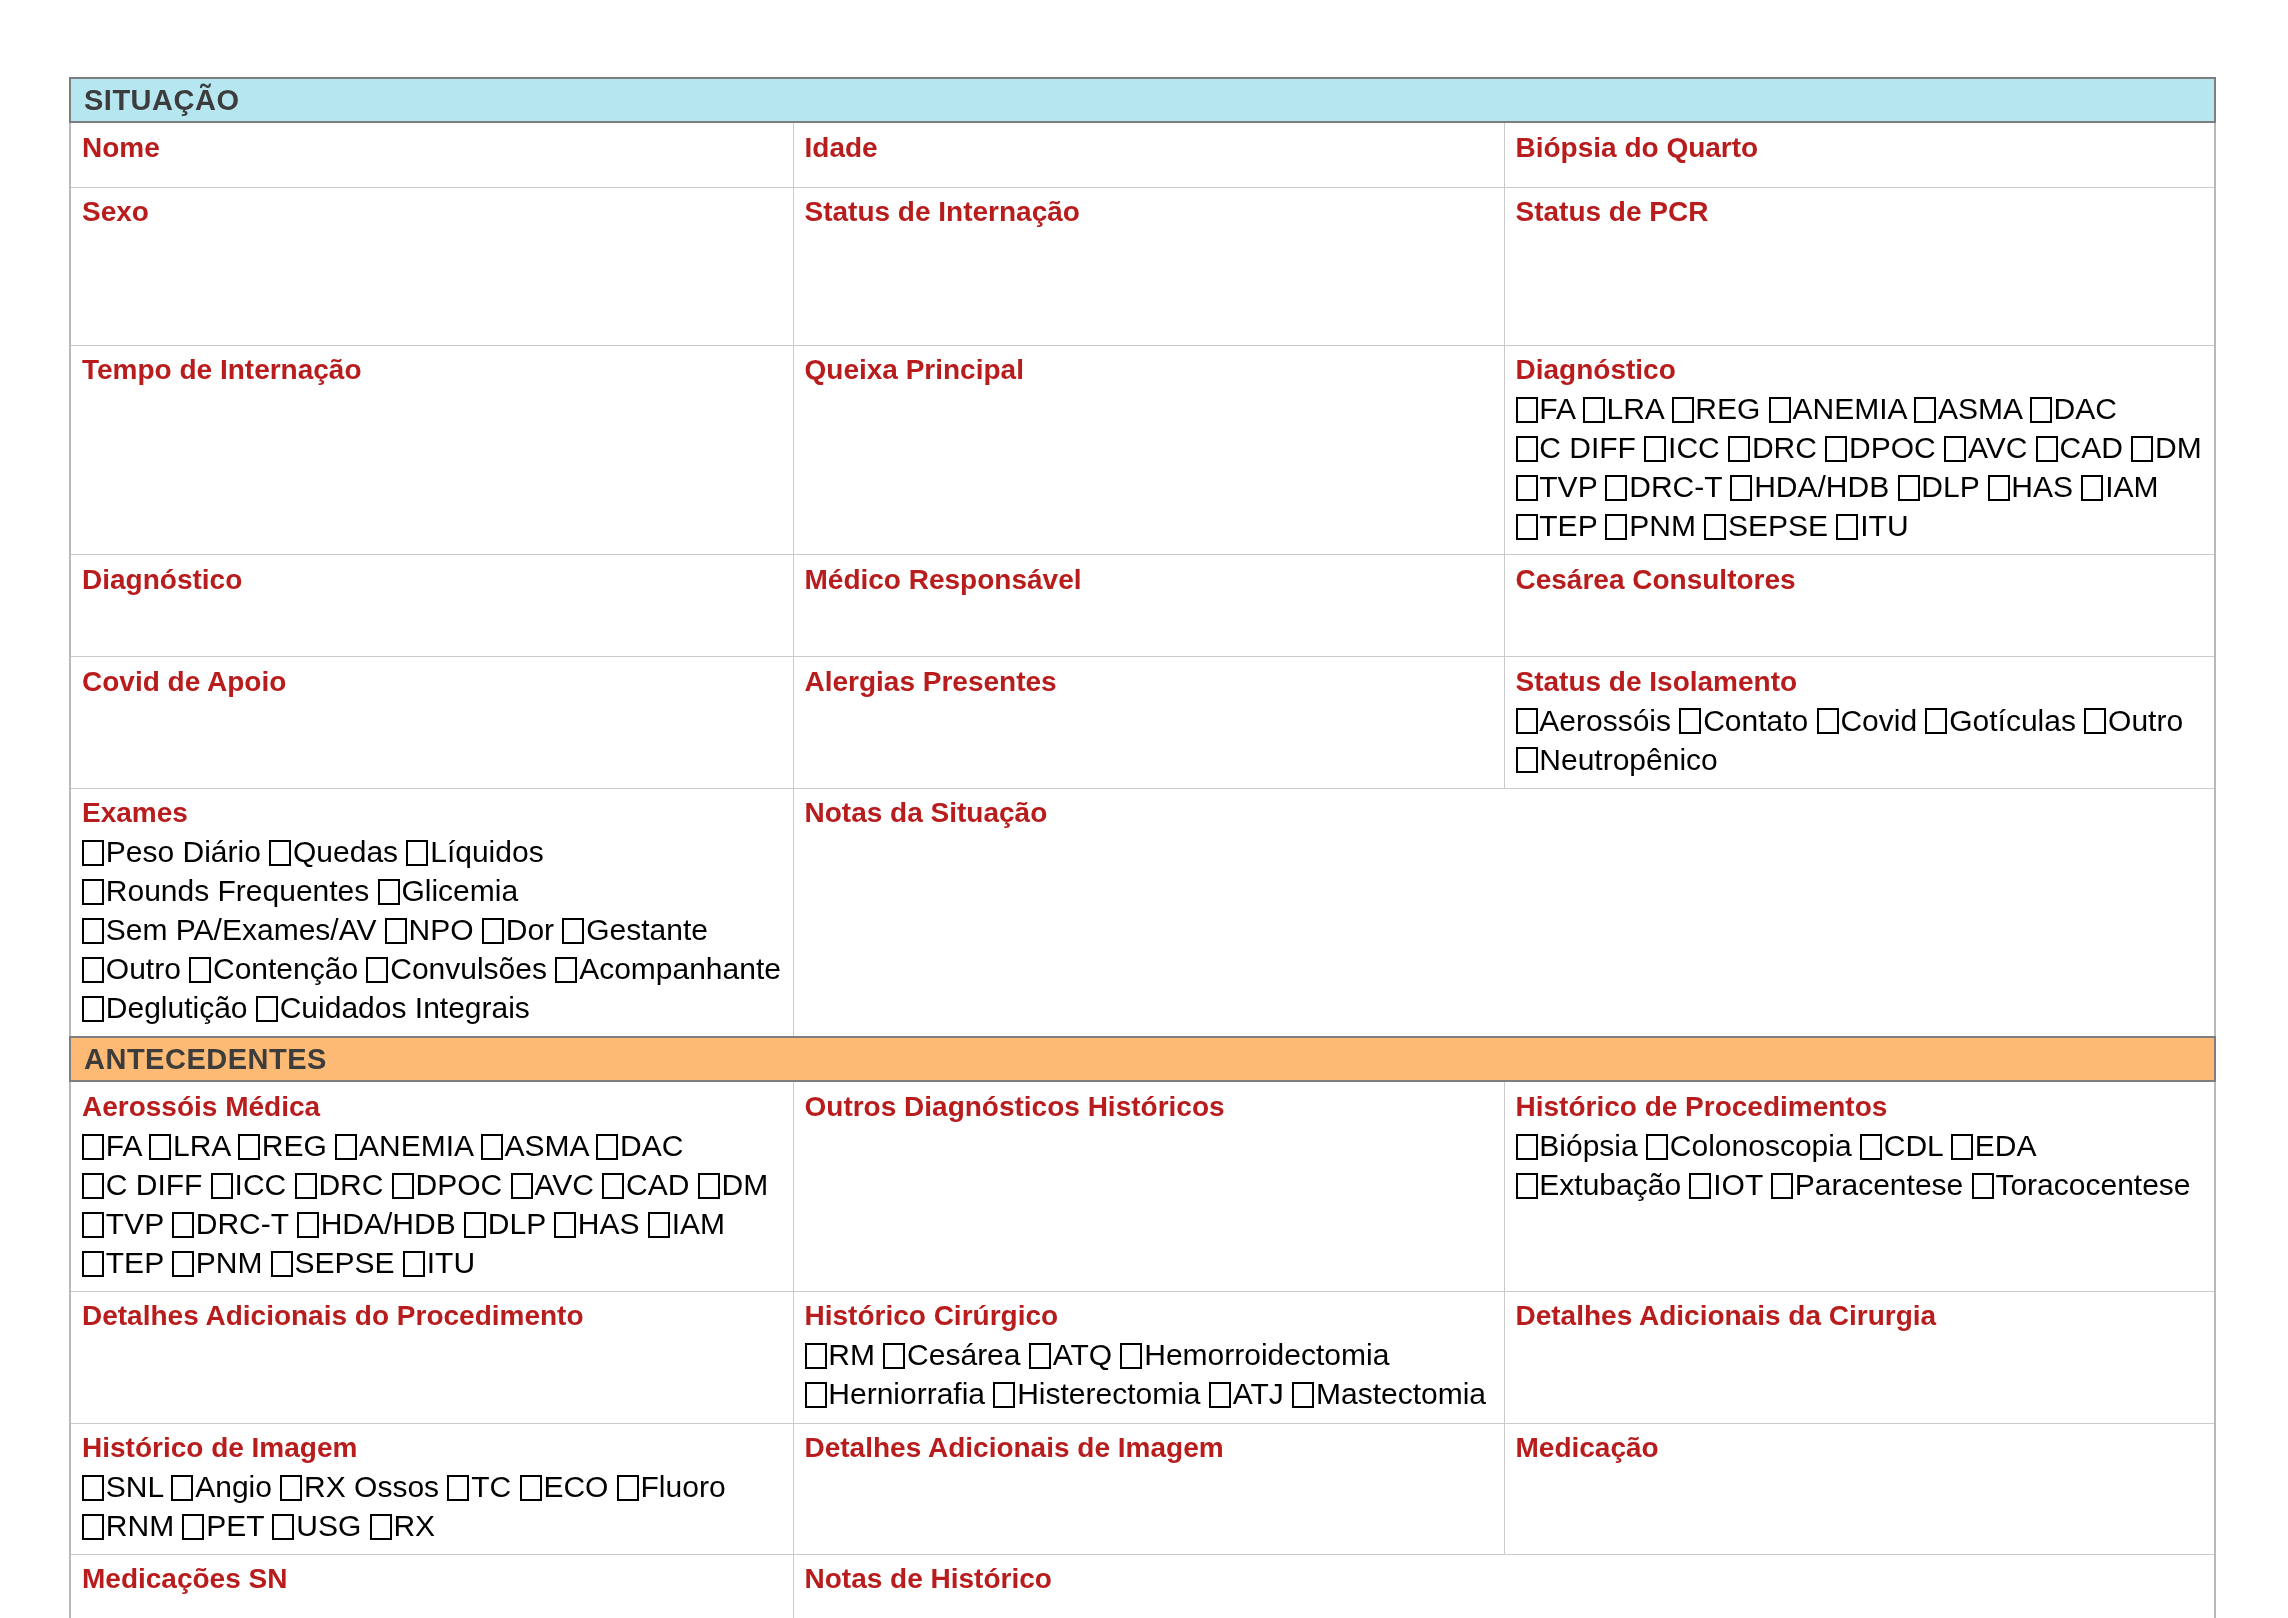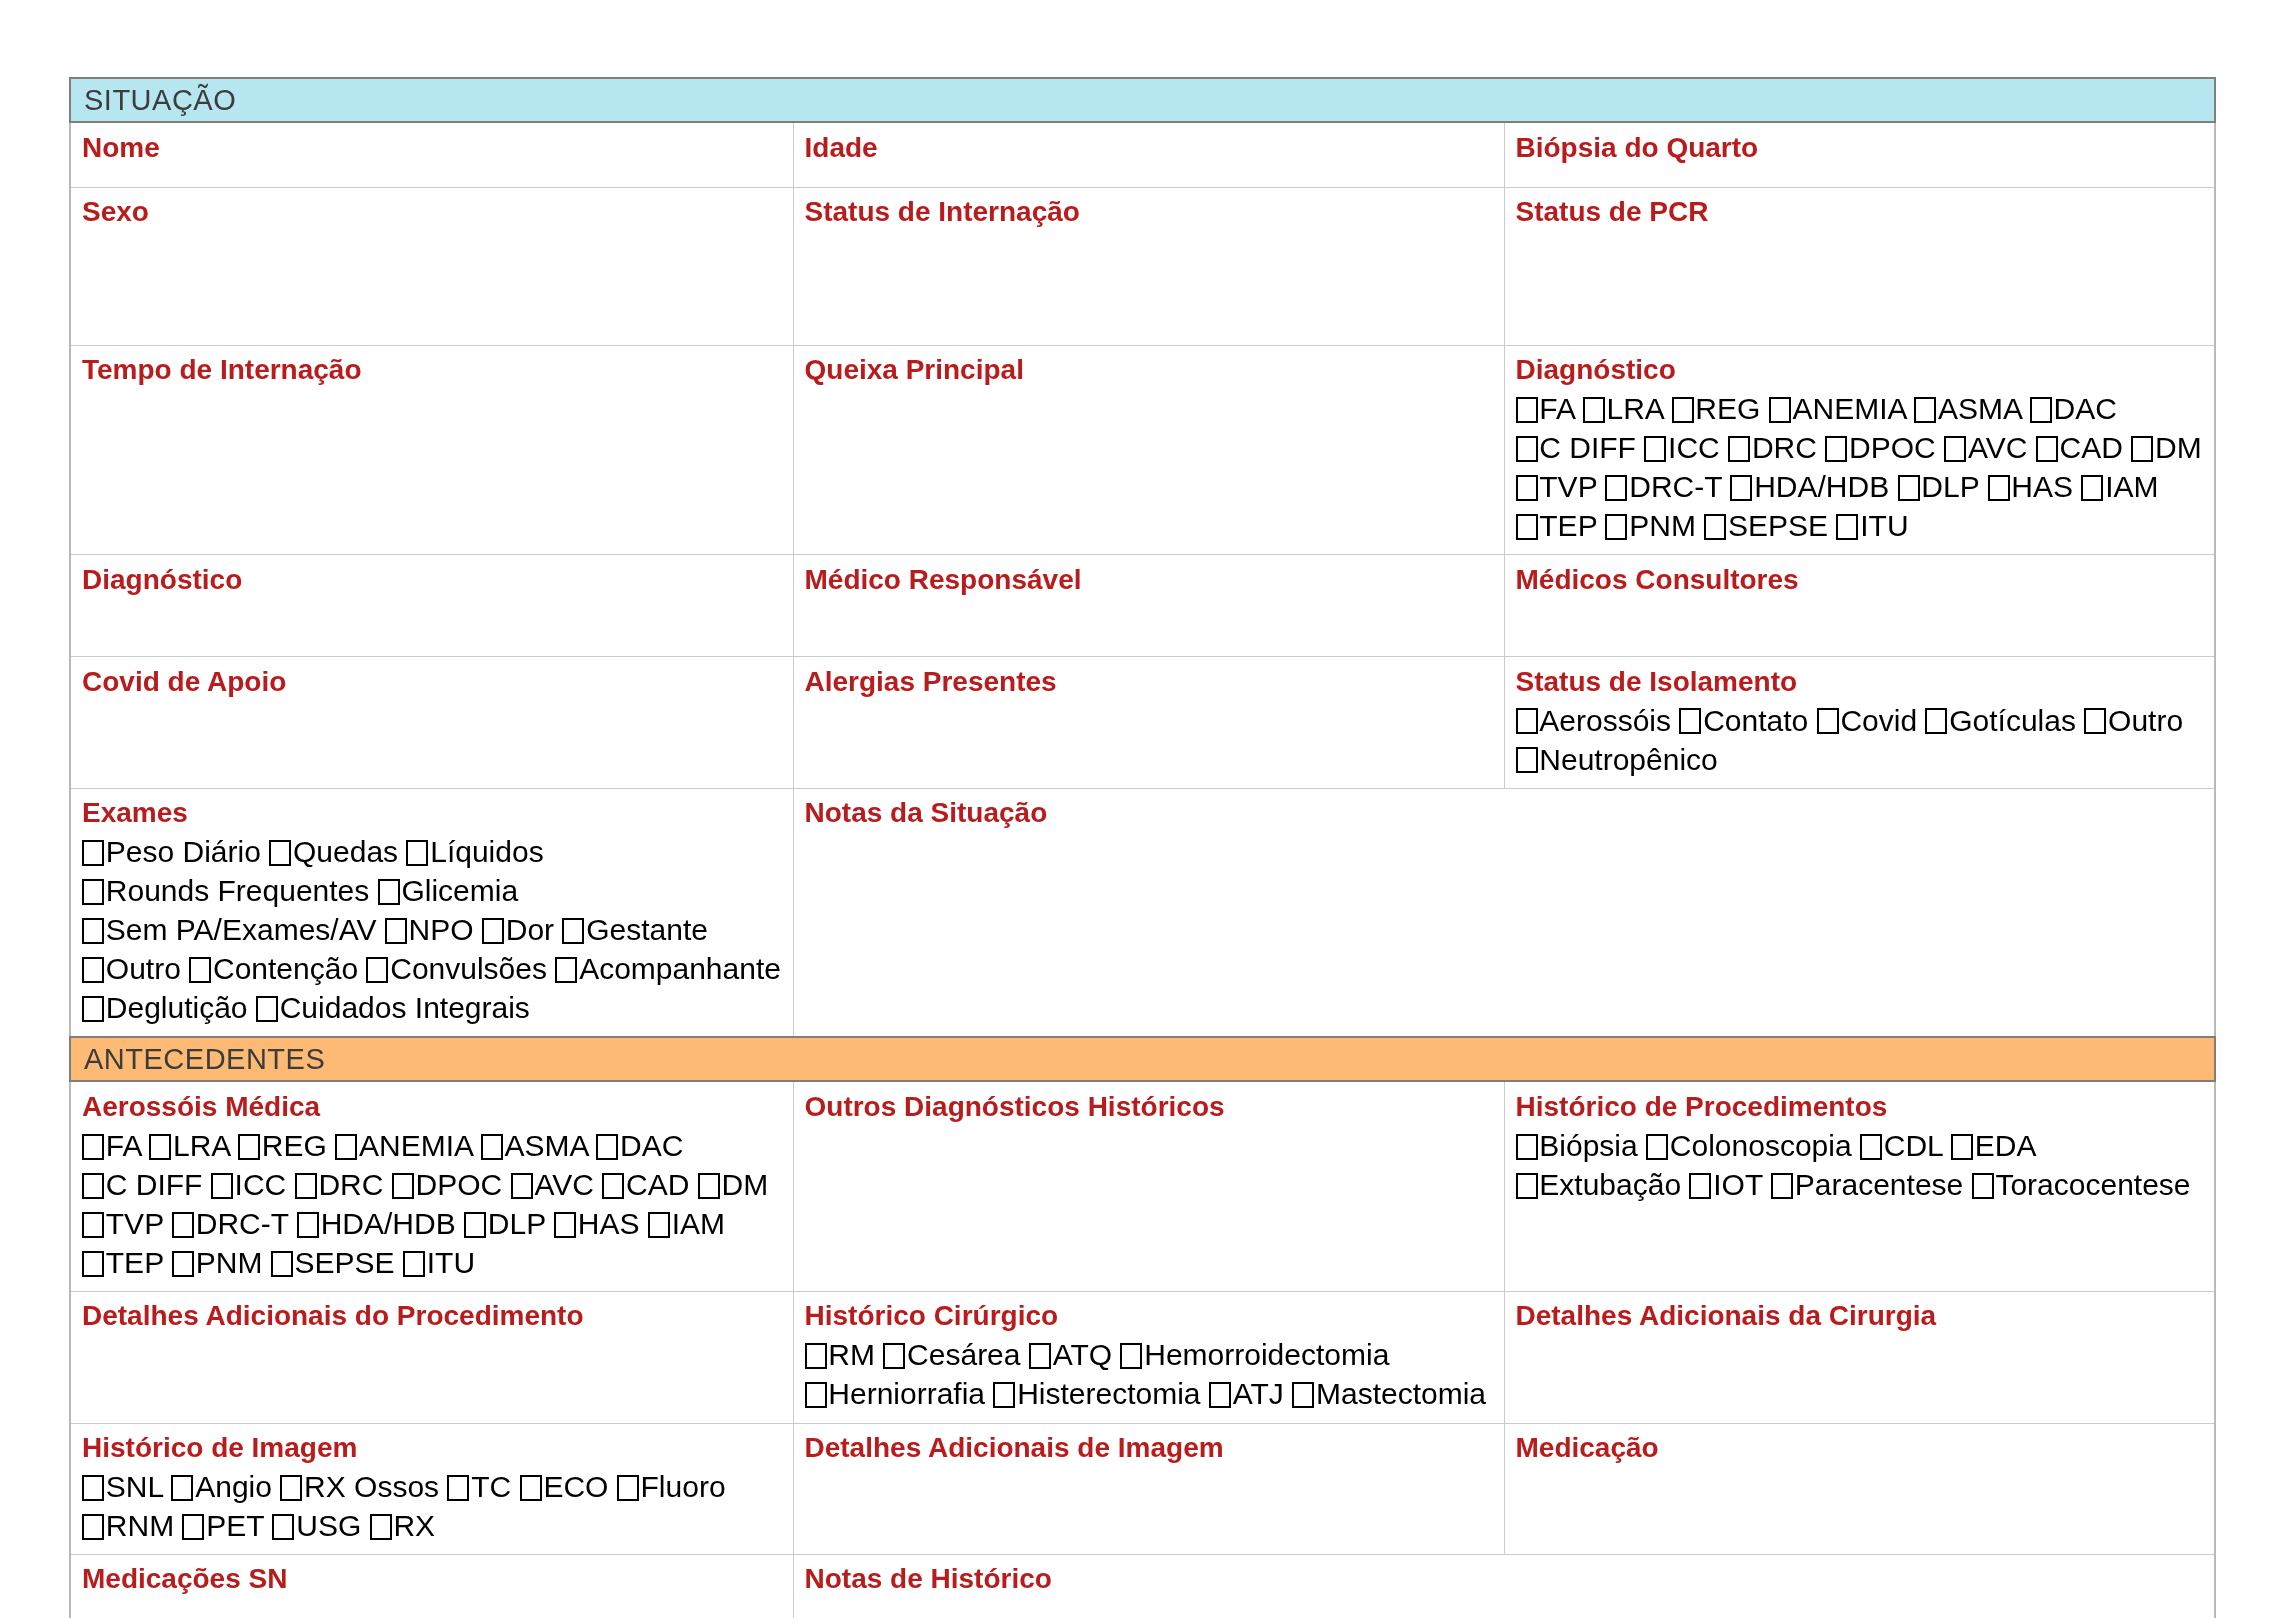--- a/index.html
+++ b/index.html
@@ -20,7 +20,7 @@
   }
   th.band{
     text-align:left;border:2.8px solid #7e7e7e;
-    font-size:29px;font-weight:normal;color:#3c3c3c;
+    font-size:29px;font-weight:bold;color:#3c3c3c;
     padding:4.6px 13px;letter-spacing:0.5px;
   }
   tr.h-band{height:41px}

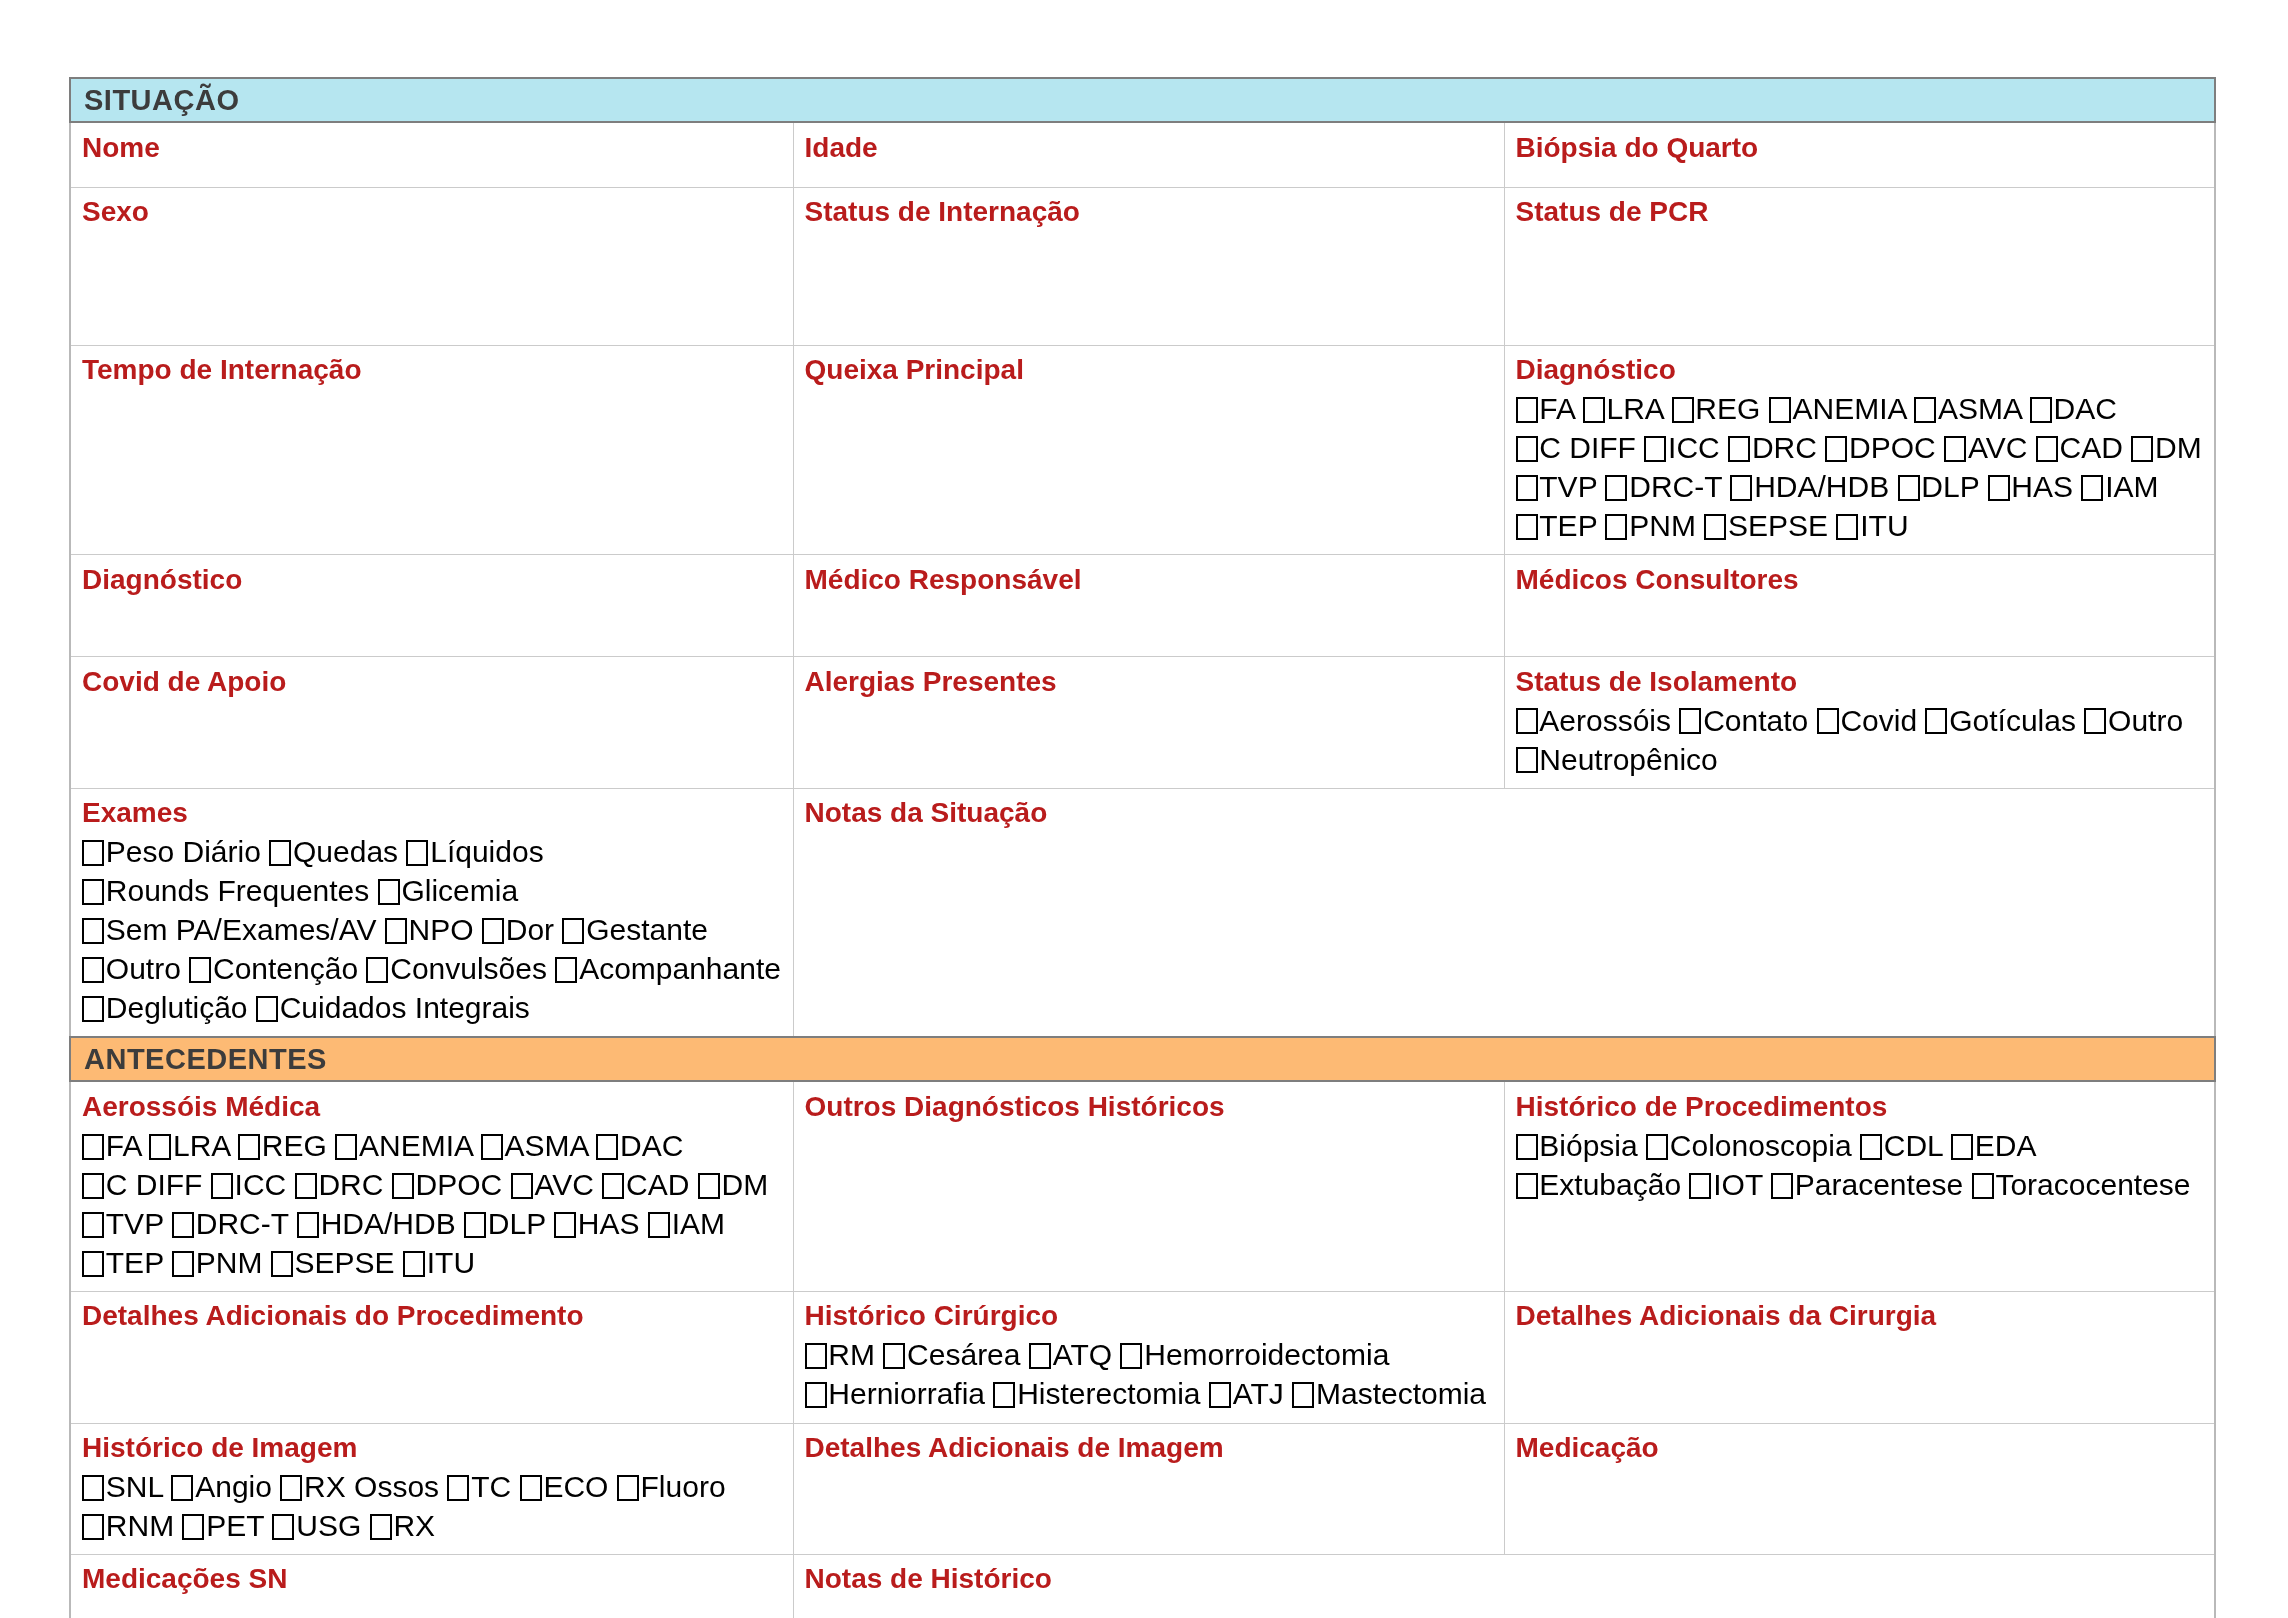--- a/index.html
+++ b/index.html
@@ -95,7 +95,7 @@
         <div class="cell-label">Médico Responsável</div>
       </td>
       <td>
-        <div class="cell-label">Médicos Consultores</div>
+        <div class="cell-label">Cesárea Consultores</div>
       </td>
     </tr>
     <tr class="r-127">

